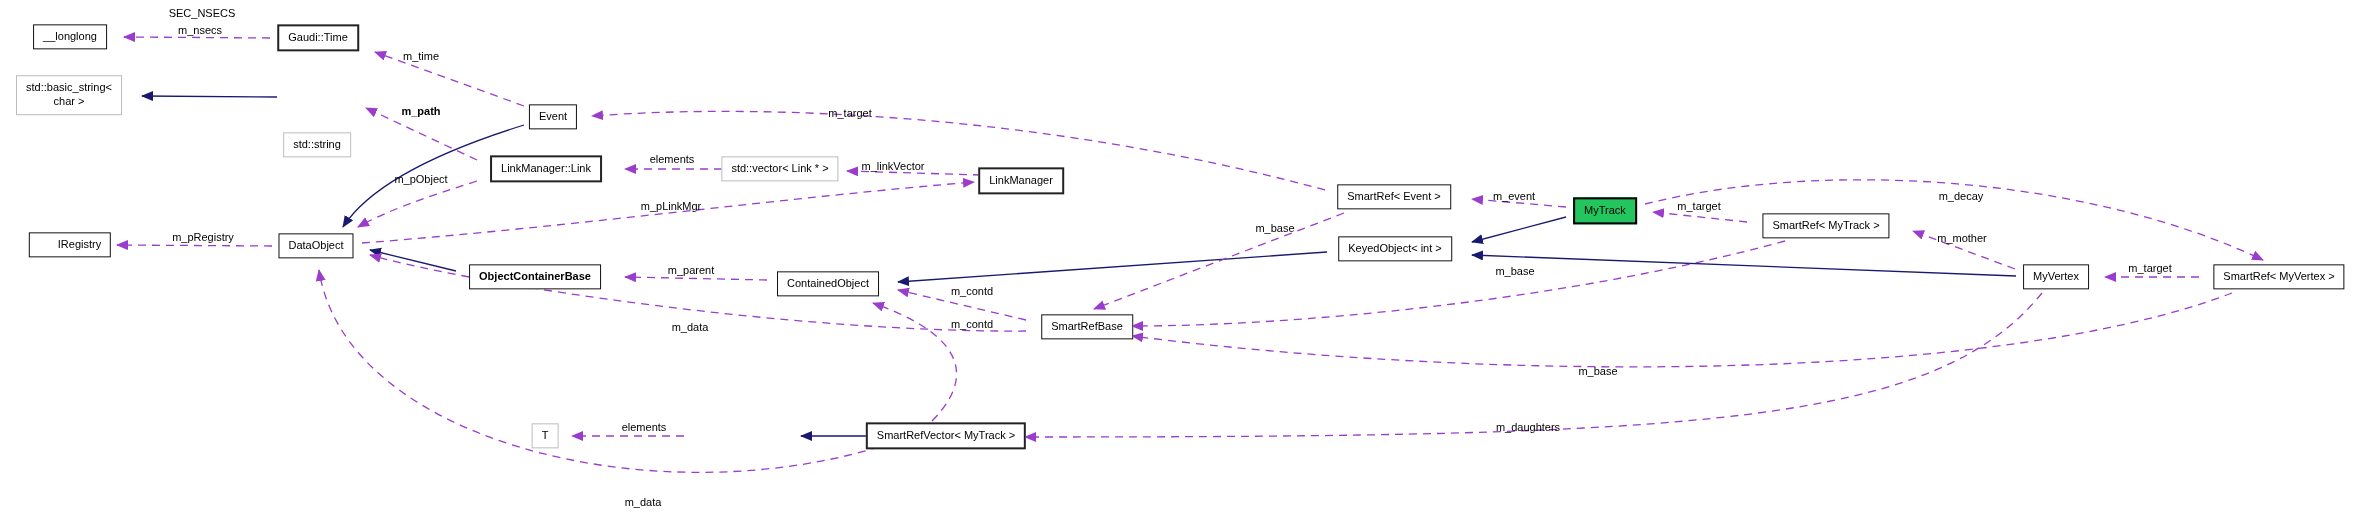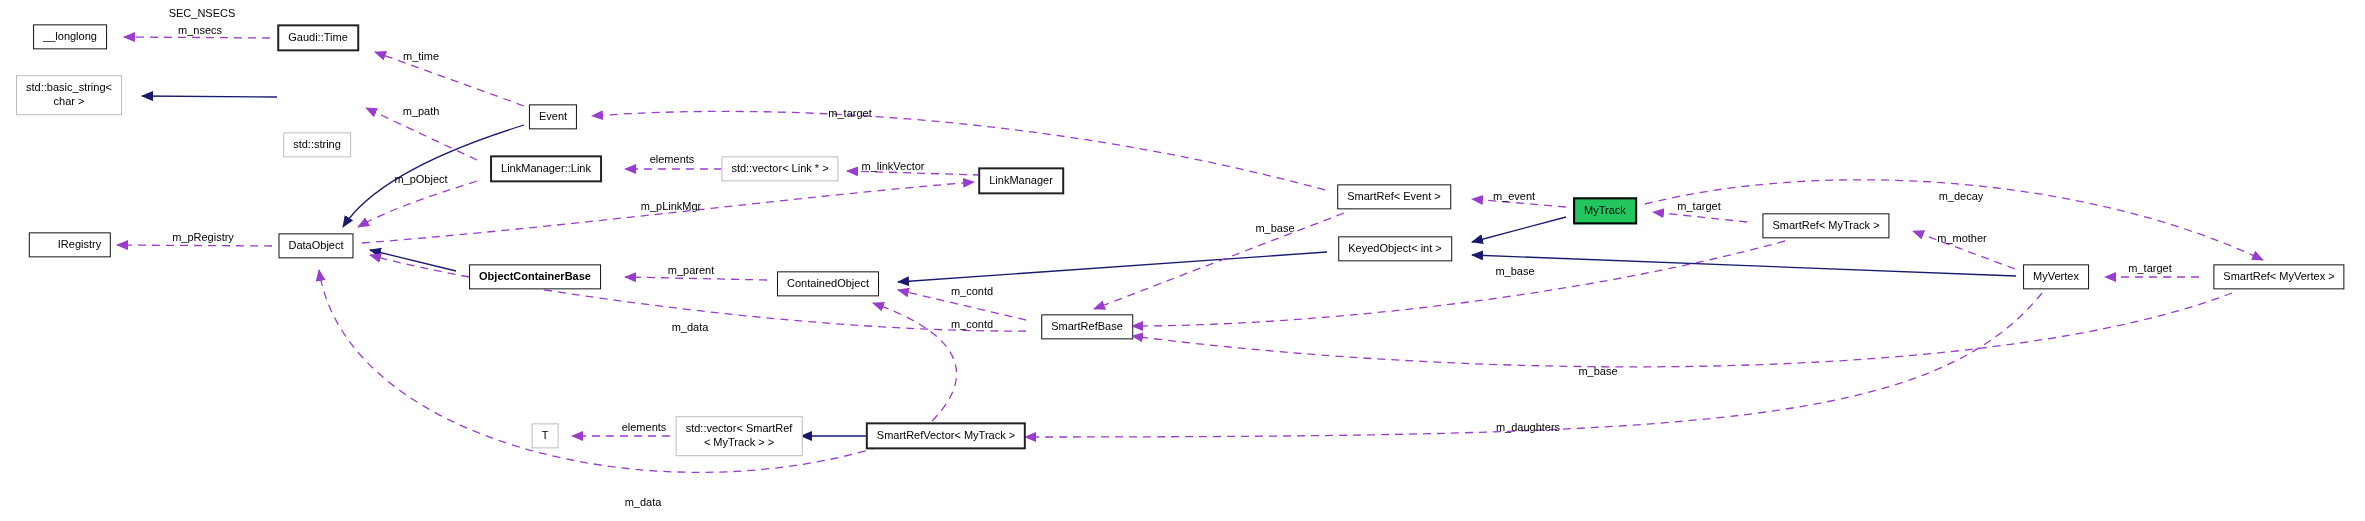--- a/index.html
+++ b/index.html
@@ -145,7 +145,7 @@
   <div class="elabel" style="left:202px; top:13px;">SEC_NSECS</div>
   <div class="elabel" style="left:200px; top:30px;">m_nsecs</div>
   <div class="elabel" style="left:421px; top:56px;">m_time</div>
-  <div class="elabel" style="left:421px; top:111px;">m_path</div>
+  <div class="elabel" style="left:421px; top:111px;font-weight:bold;">m_path</div>
   <div class="elabel" style="left:850px; top:113px;">m_target</div>
   <div class="elabel" style="left:672px; top:159px;">elements</div>
   <div class="elabel" style="left:893px; top:166px;">m_linkVector</div>

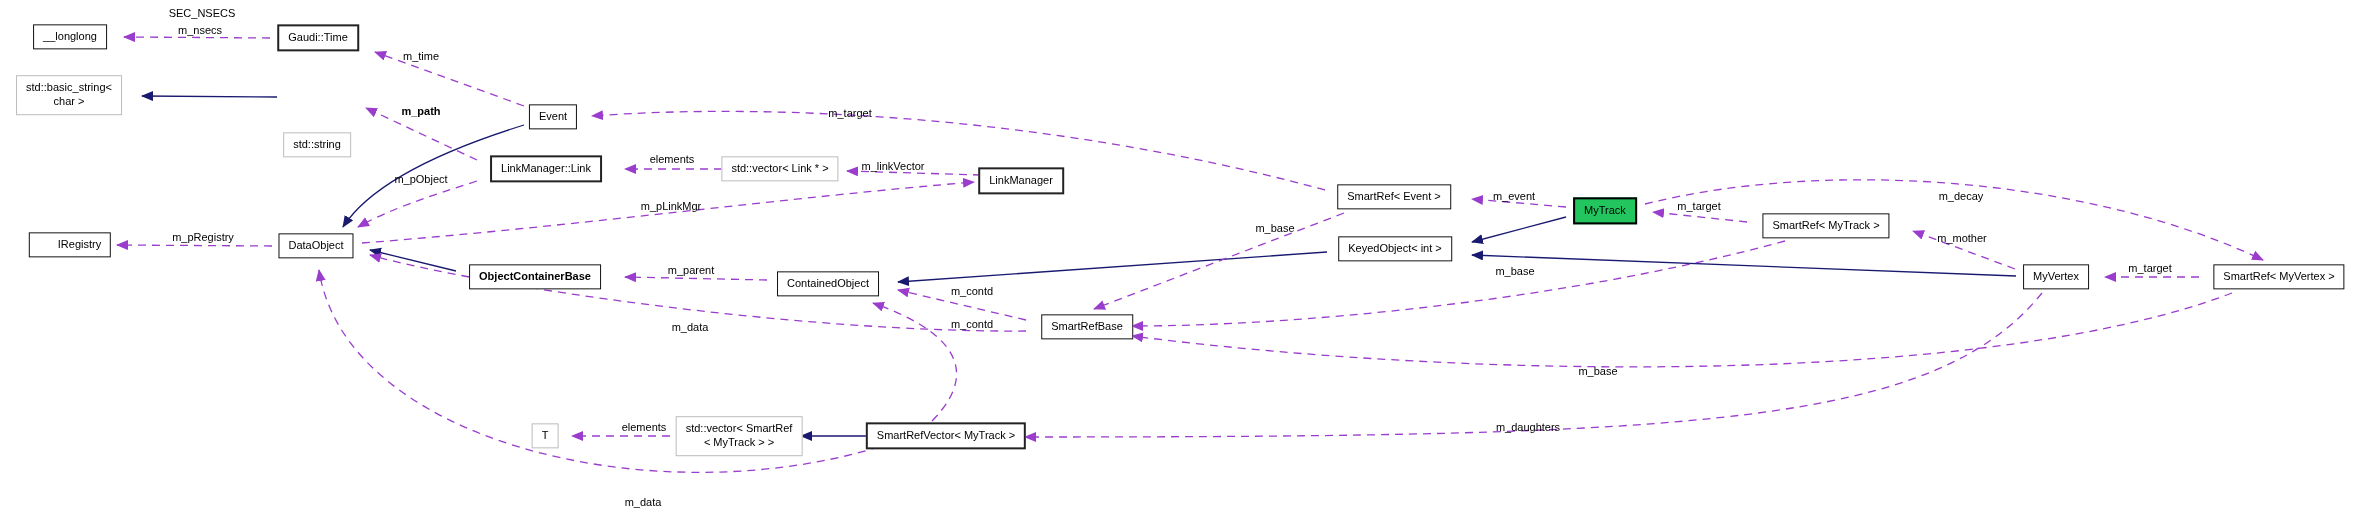--- a/index.html
+++ b/index.html
@@ -134,10 +134,6 @@
   <div class="node gray" style="left:545px; top:436px;">
     <span>T</span>
   </div>
-  <div class="node gray" style="left:739px; top:436px;">
-    <div>std::vector&lt; SmartRef</div>
-    <div>&lt; MyTrack &gt; &gt;</div>
-  </div>
   <div class="node bold" style="left:946px; top:436px;">
     <span>SmartRefVector&lt; MyTrack &gt;</span>
   </div>

